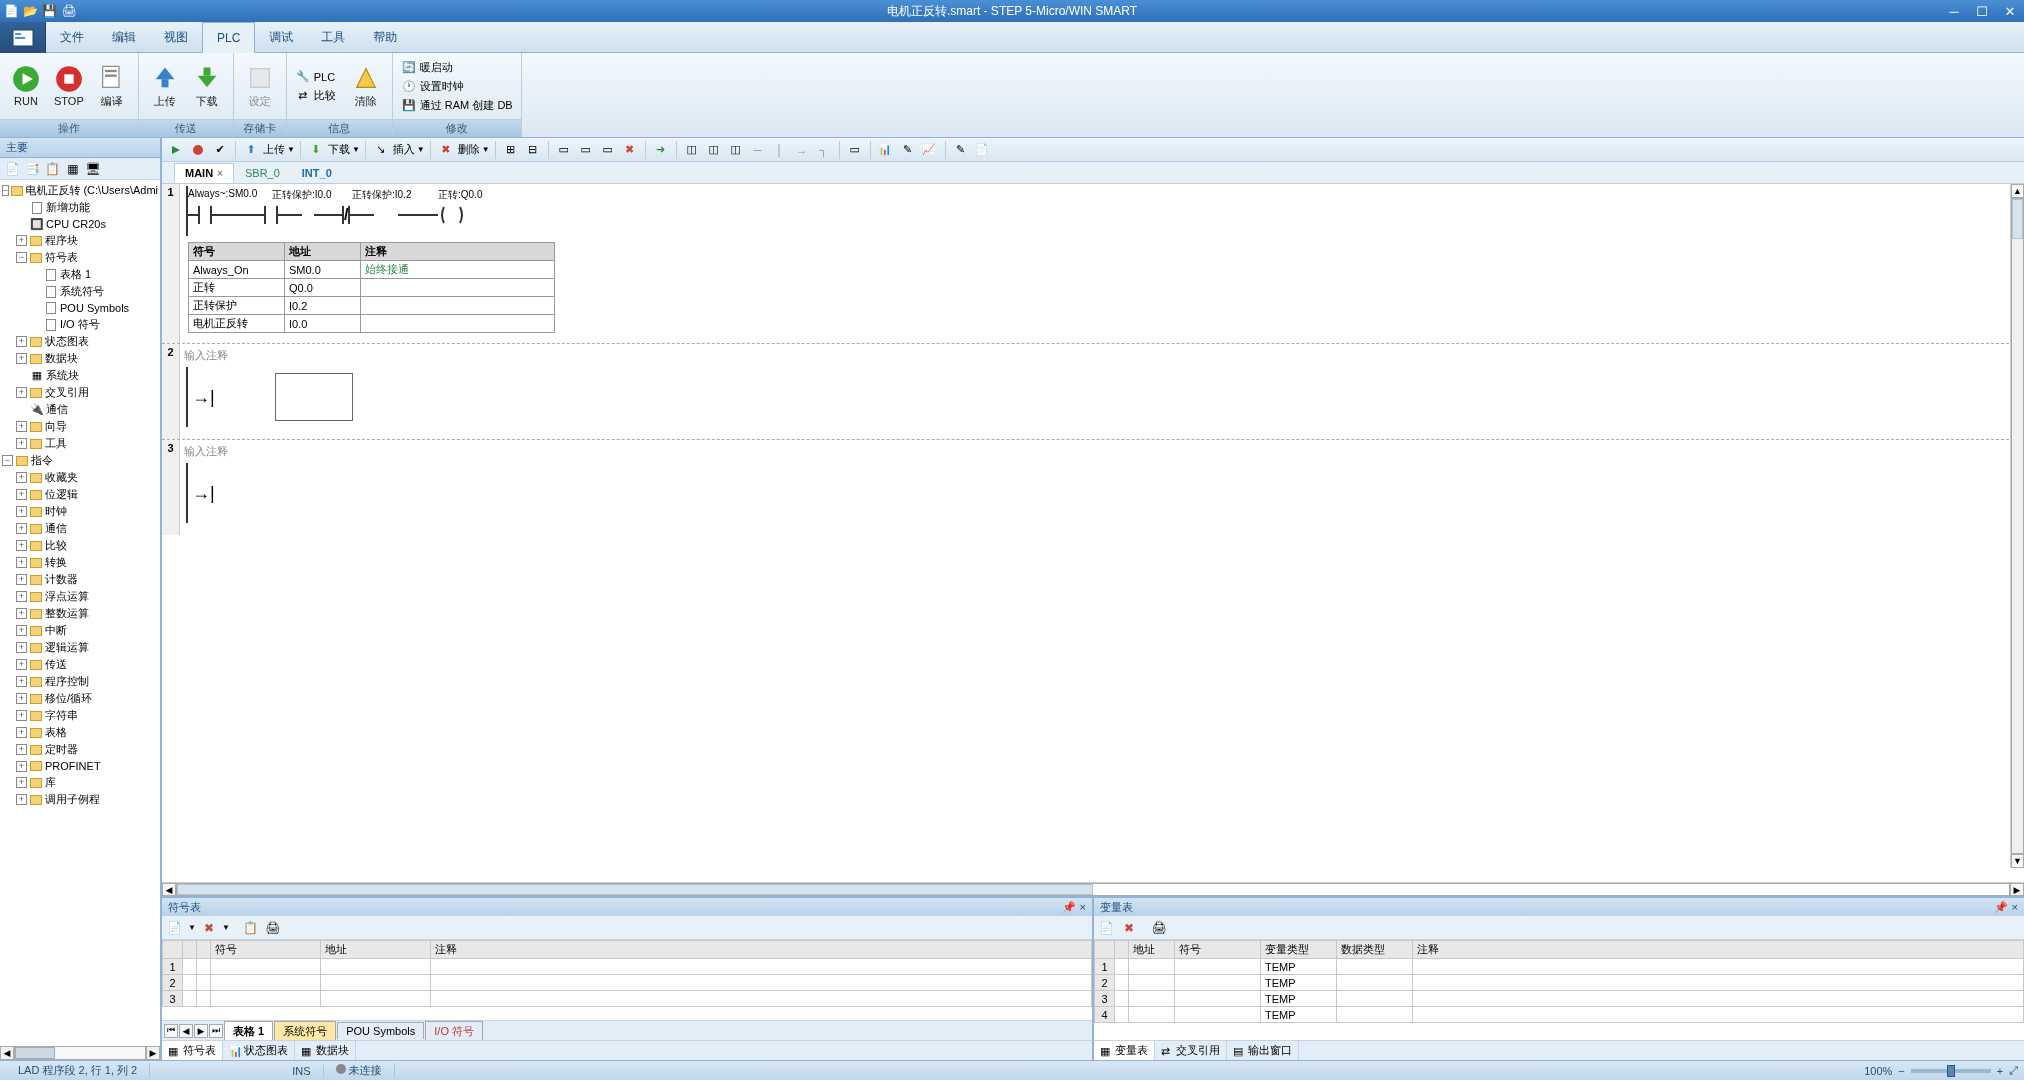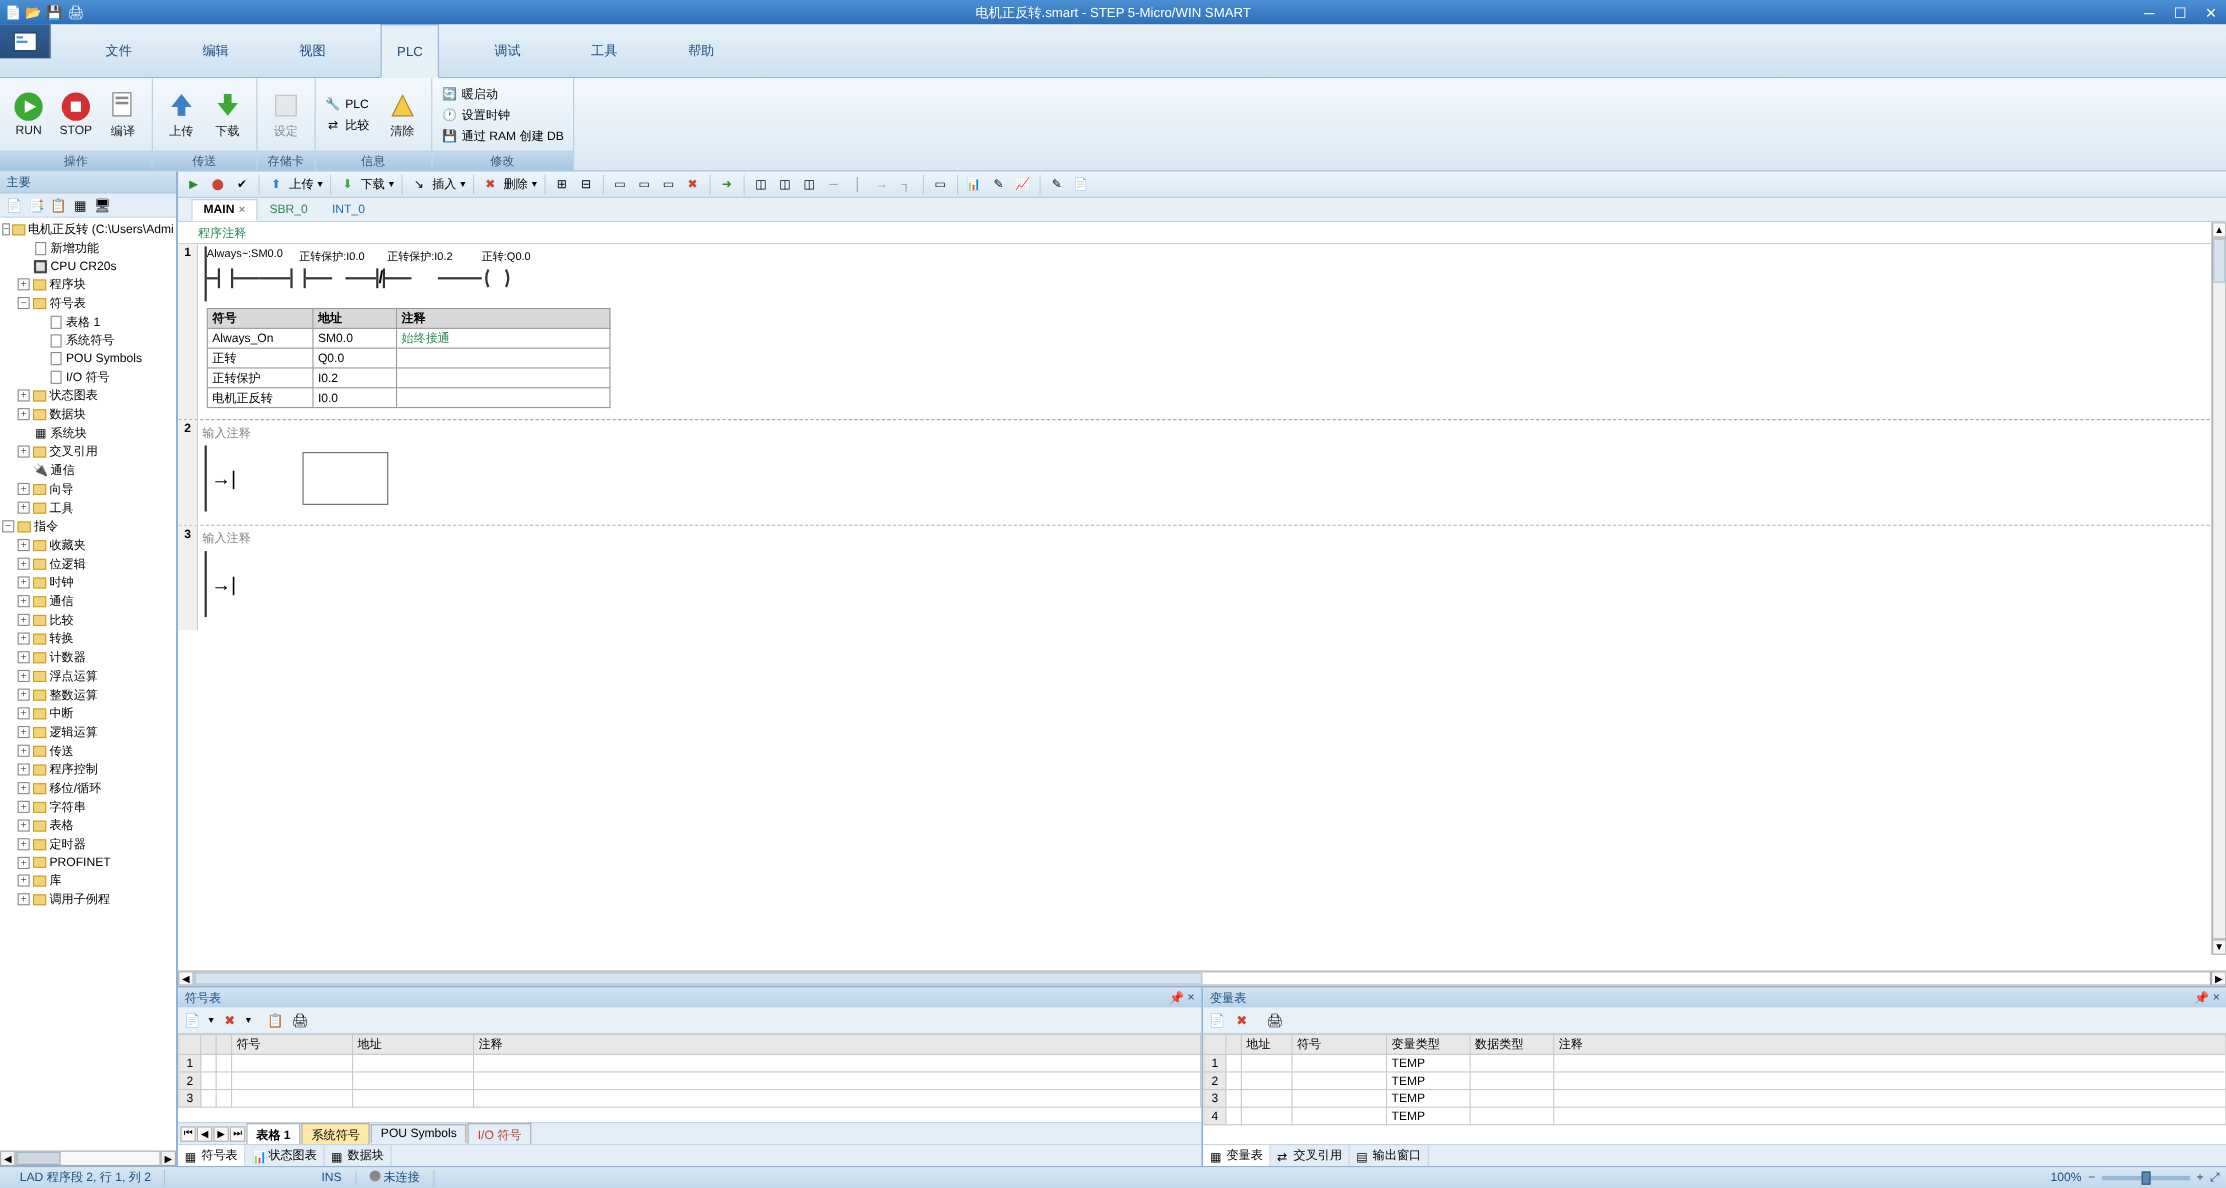--- a/index.html
+++ b/index.html
@@ -19,7 +19,7 @@
 .file-logo svg { width: 24px; height: 24px; }
 
 
-.ribbon-tabs { height: 49px; background: linear-gradient(to bottom, #e8f1f9, #cde0f0); display: flex; align-items: stretch; border-bottom: 1px solid #8fb4d8; gap: 36px; }
+.ribbon-tabs { height: 31px; background: linear-gradient(to bottom, #e8f1f9, #cde0f0); display: flex; align-items: stretch; border-bottom: 1px solid #8fb4d8; }
 .ribbon-tabs .tab { padding: 0 14px; display: flex; align-items: center; font-size: 12px; color: #21507f; cursor: pointer; }
 .ribbon-tabs .tab.active { background: #e6f0f7; border: 1px solid #8fb4d8; border-bottom: 1px solid #e6f0f7; margin-bottom: -1px; }
 

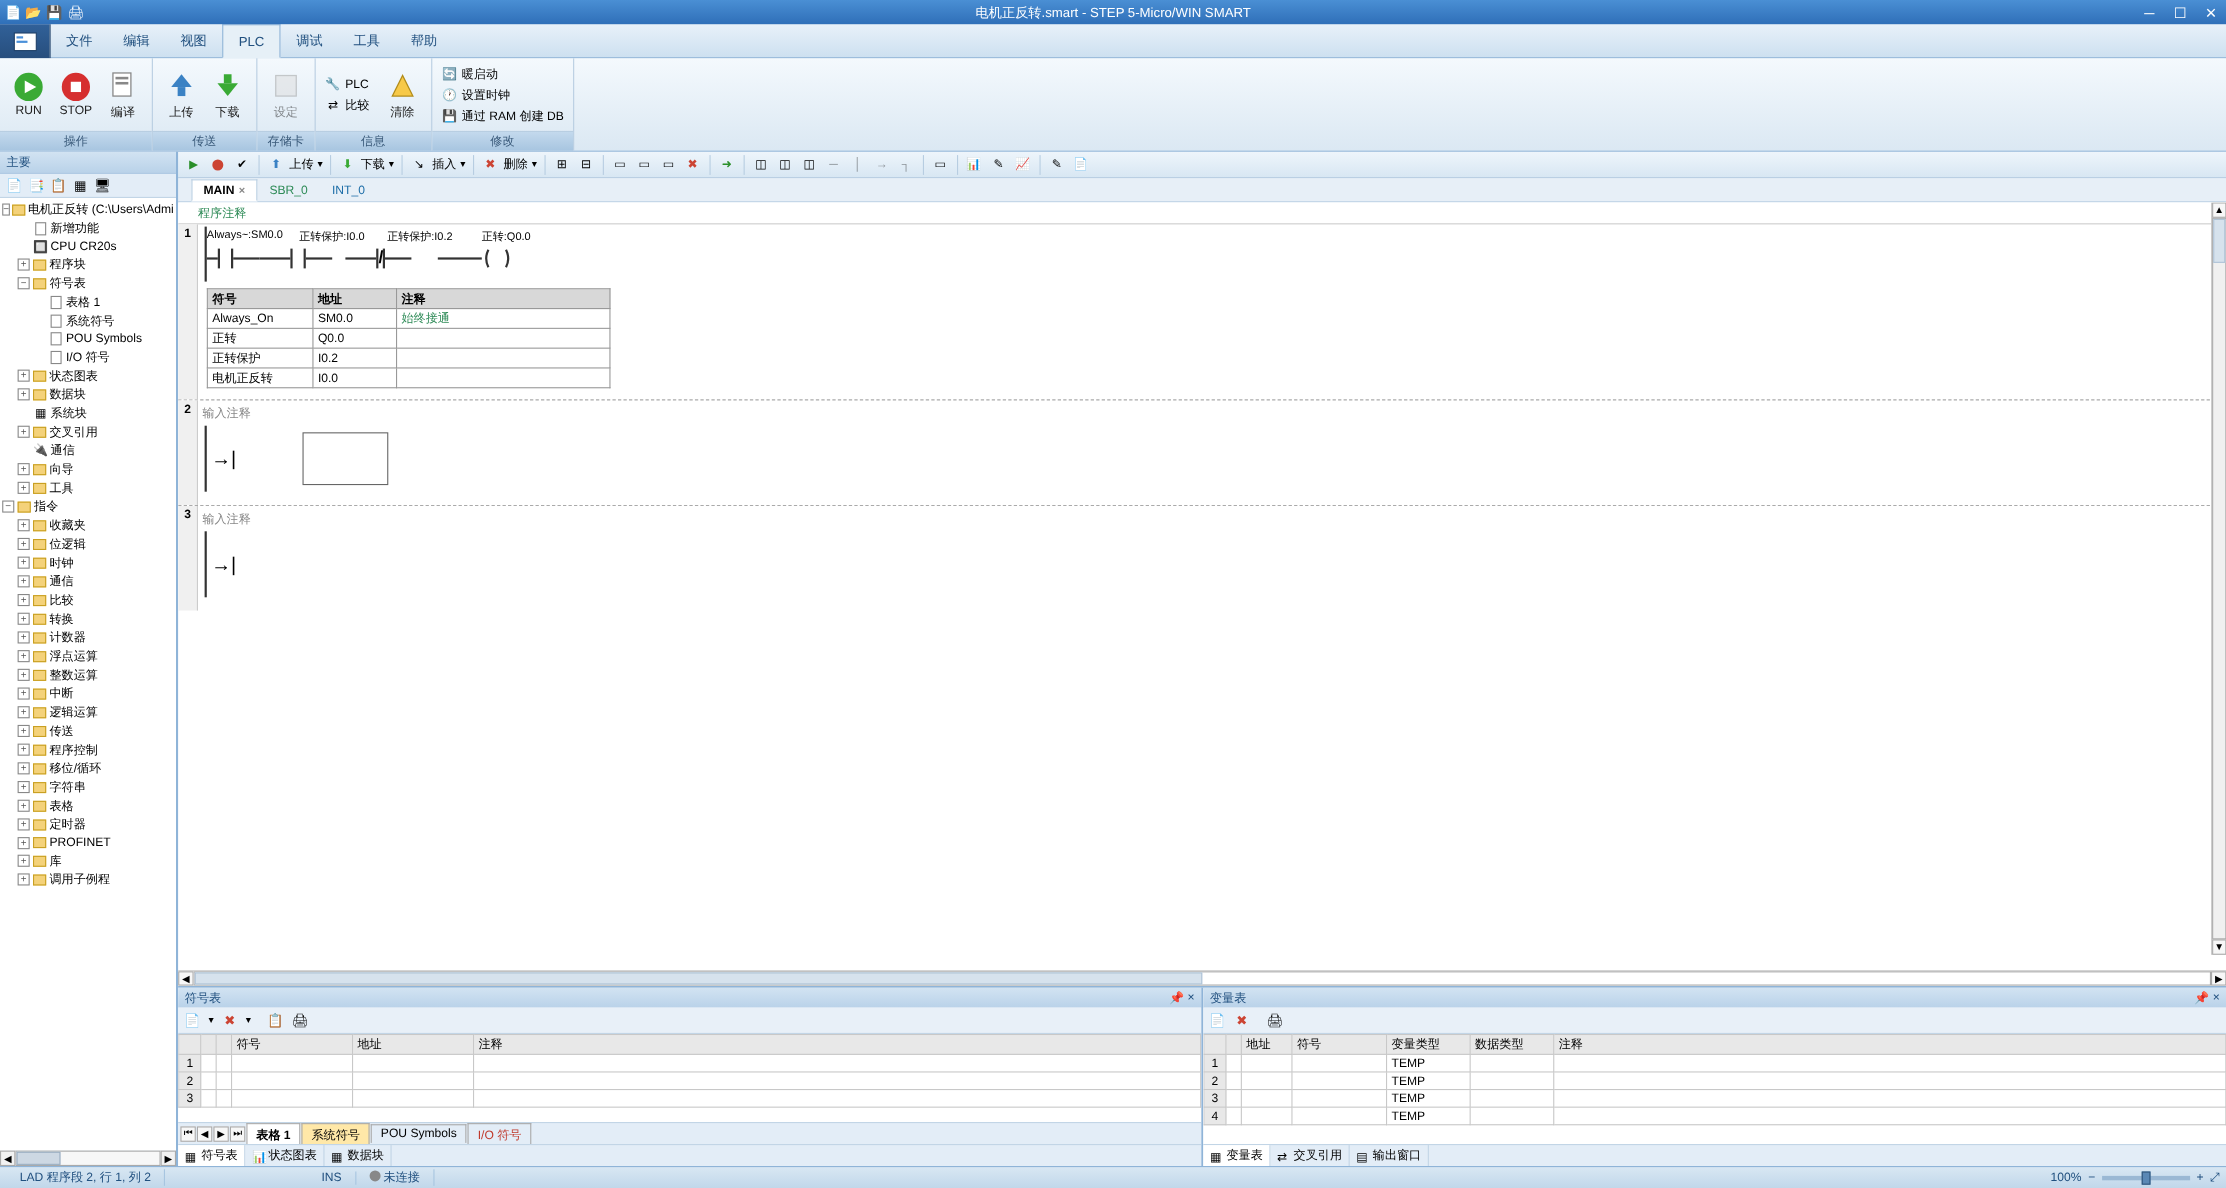--- a/index.html
+++ b/index.html
@@ -68,7 +68,7 @@
 .editor-tabs .etab.active { background: #fff; border: 1px solid #b7cde1; border-bottom: 1px solid #fff; font-weight: bold; }
 .etab .xclose { font-size: 10px; color: #888; }
 .etab.sbr { color: #2e8b57; }
-.etab.int { color: #1e6ea8; }
+.etab.int { color: #1e6ea8; font-weight: bold; }
 
 
 .editor-body { flex: 1; display: flex; flex-direction: column; background: #fff; min-height: 0; position: relative; }

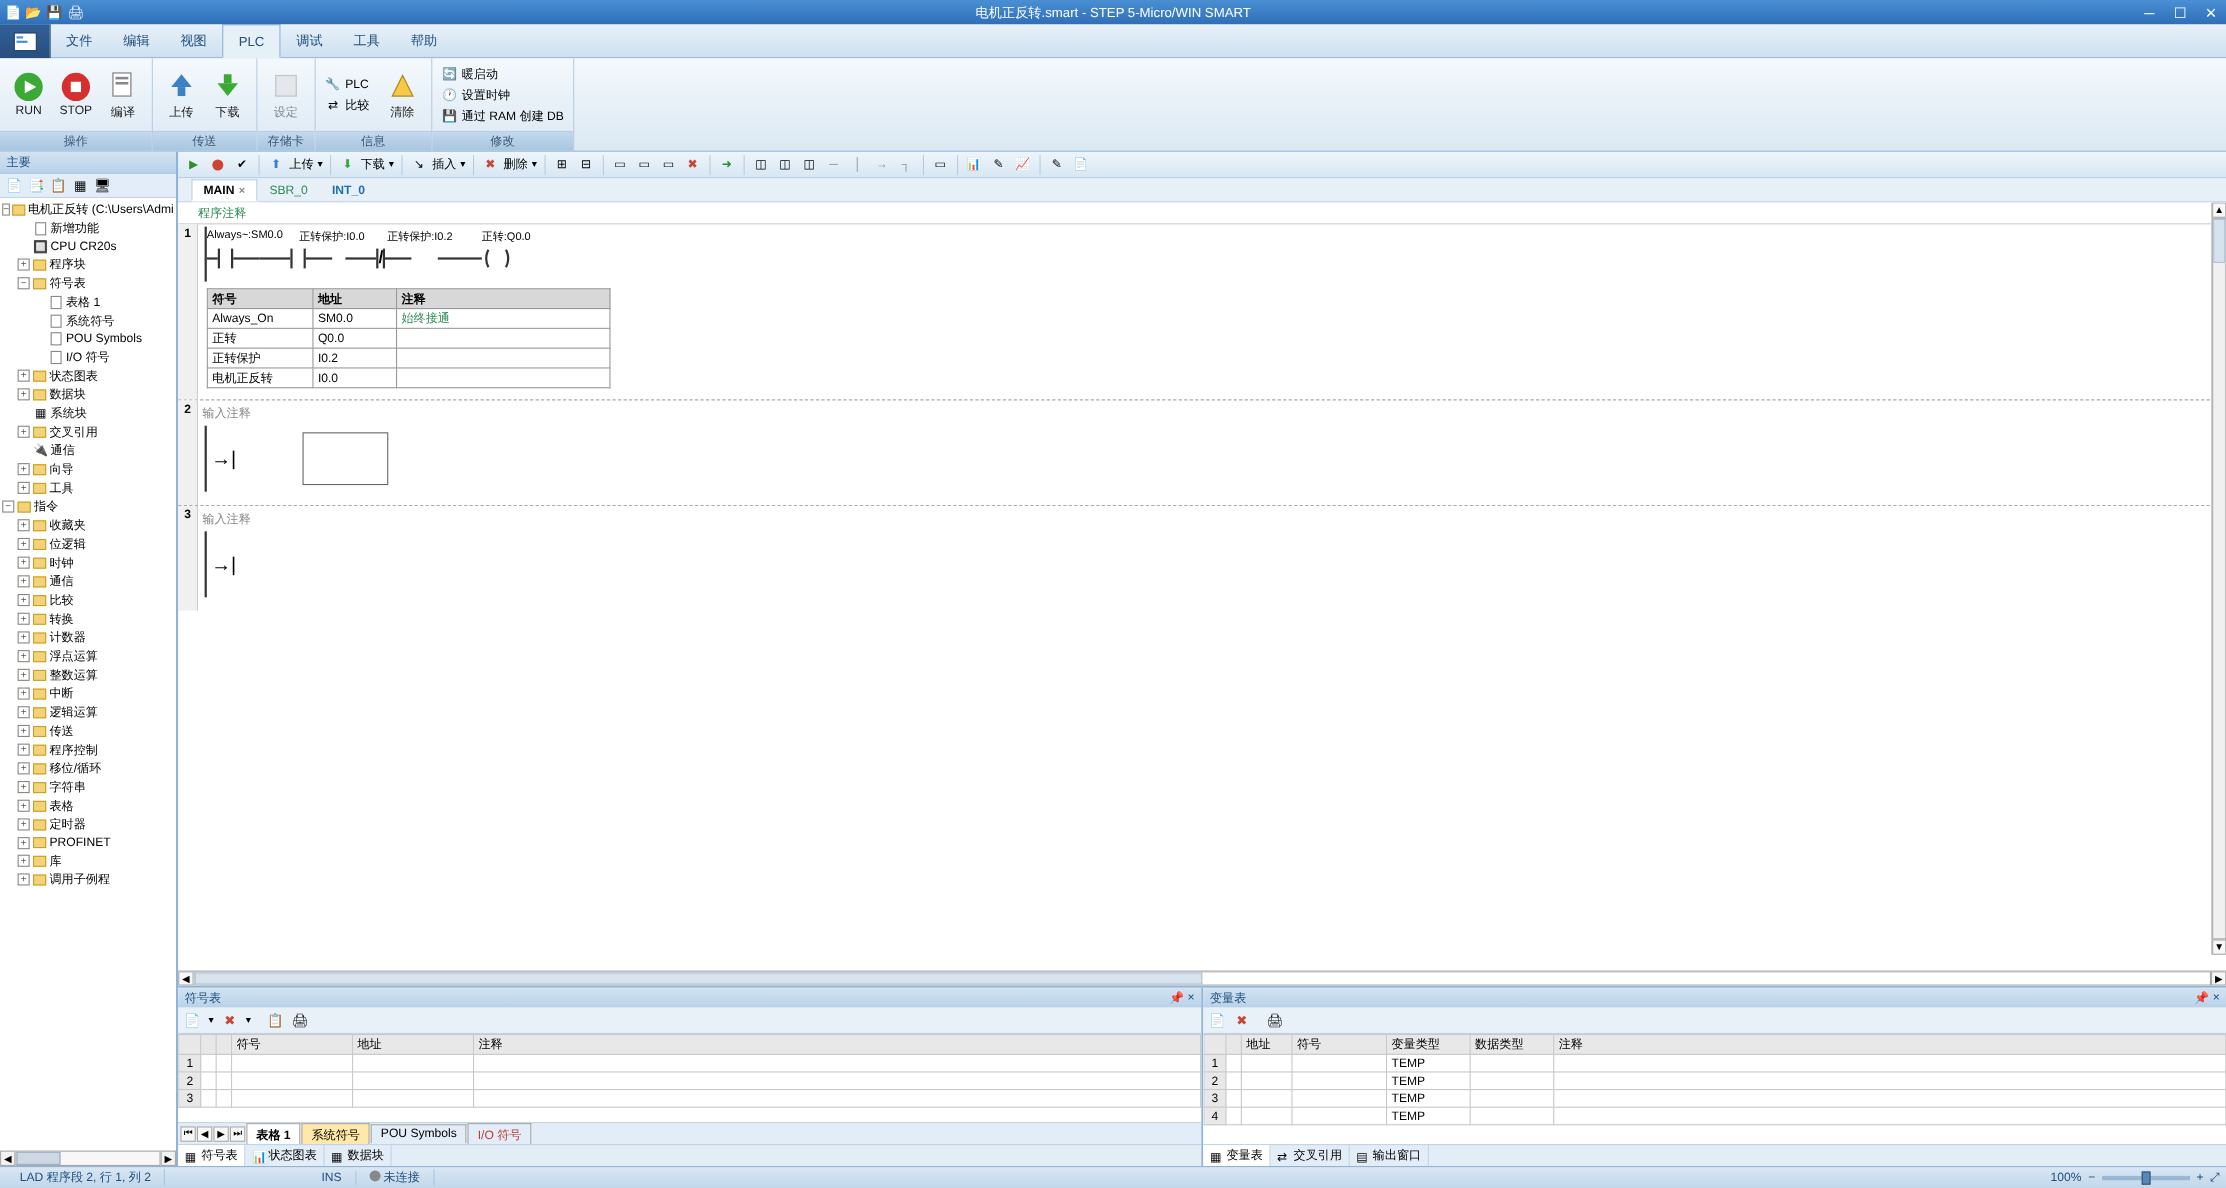--- a/index.html
+++ b/index.html
@@ -634,7 +634,6 @@
     <div class="editor-body">
       <div class="editor-scroll">
 
-        <div class="prog-comment-bar">程序注释</div>
 
         <div class="network">
           <div class="net-num">1</div>

